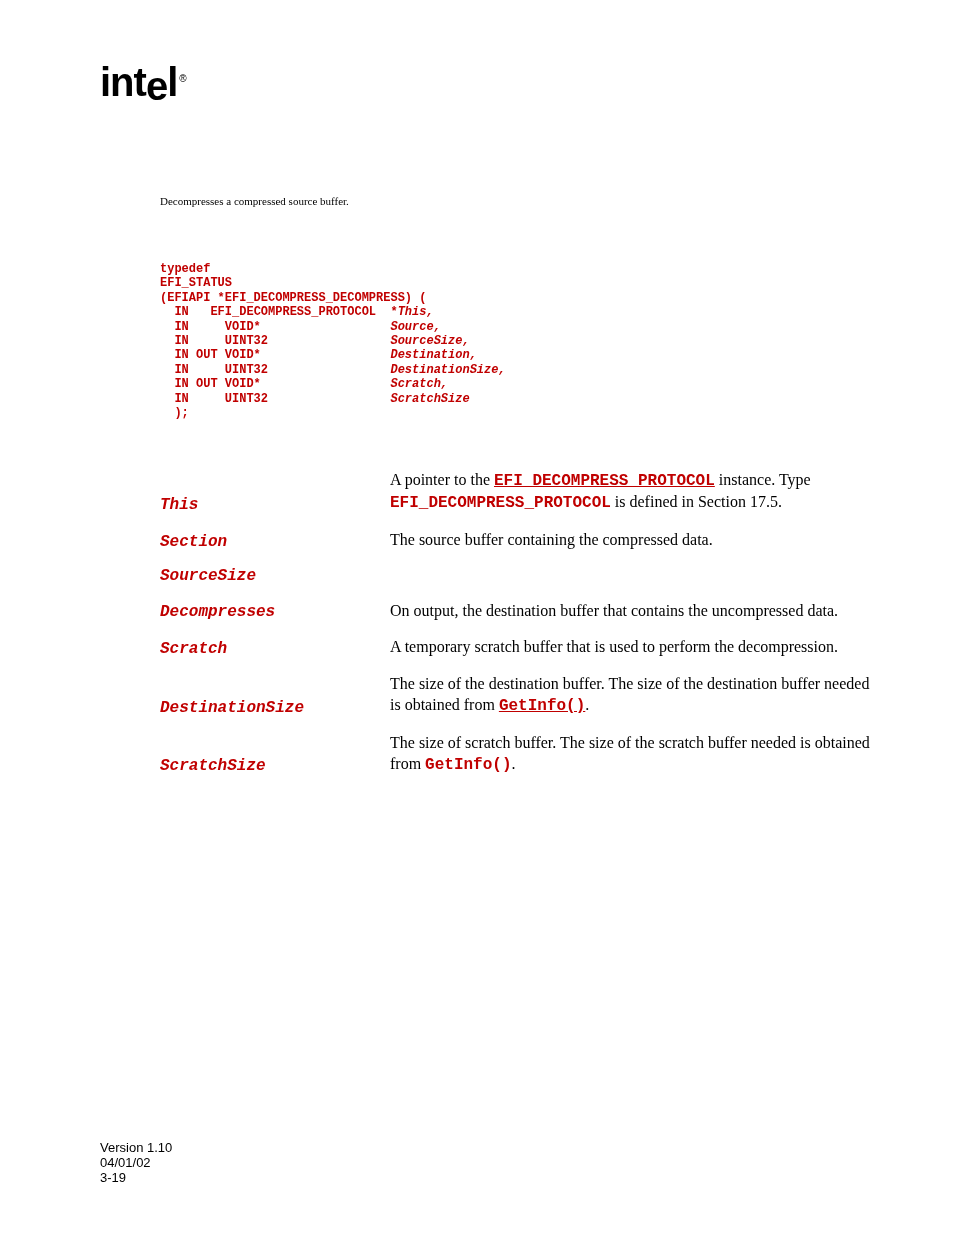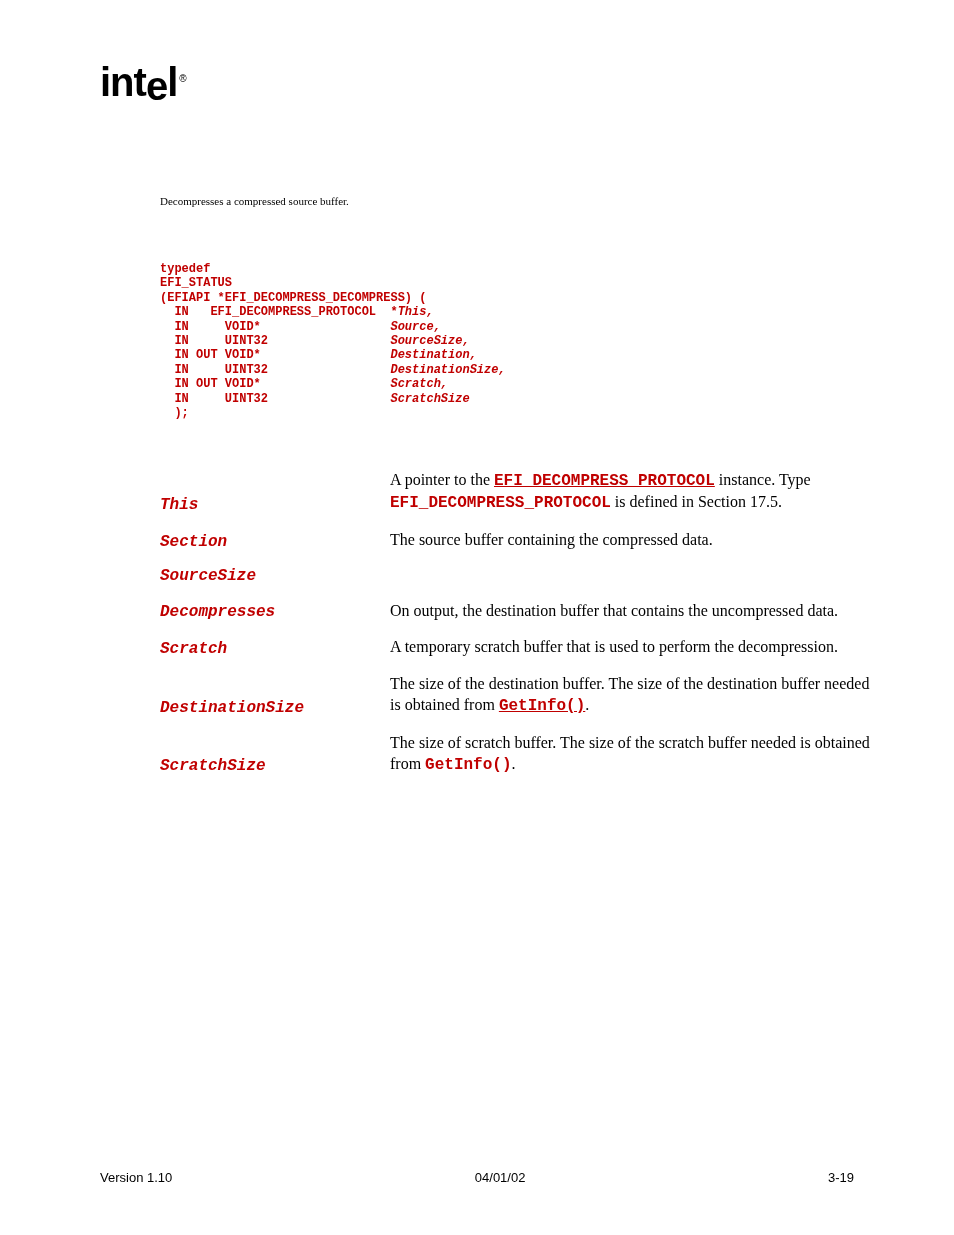--- a/index.html
+++ b/index.html
@@ -91,6 +91,7 @@
     font-size: 13px;
     display: flex;
     justify-content: space-between;
+    flex-direction: column;
   }
 </style>
 </head>

